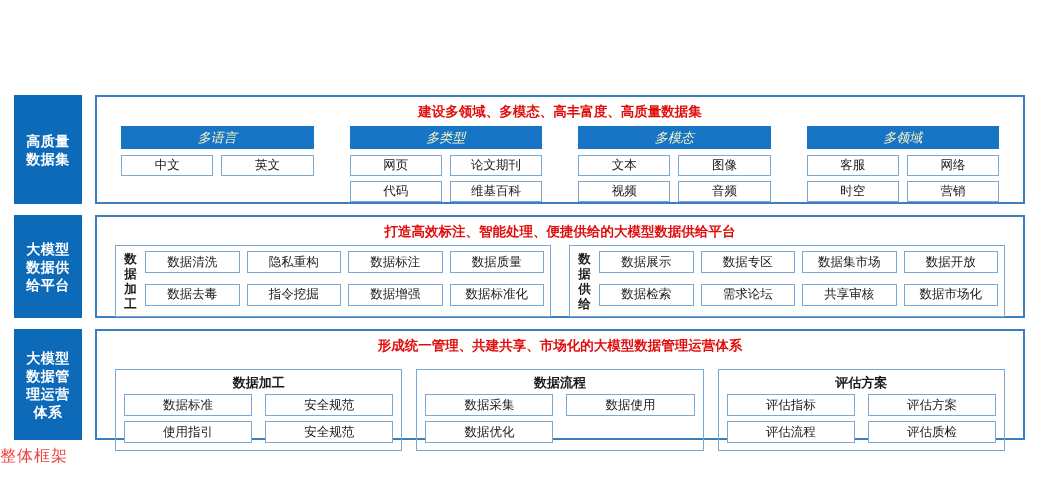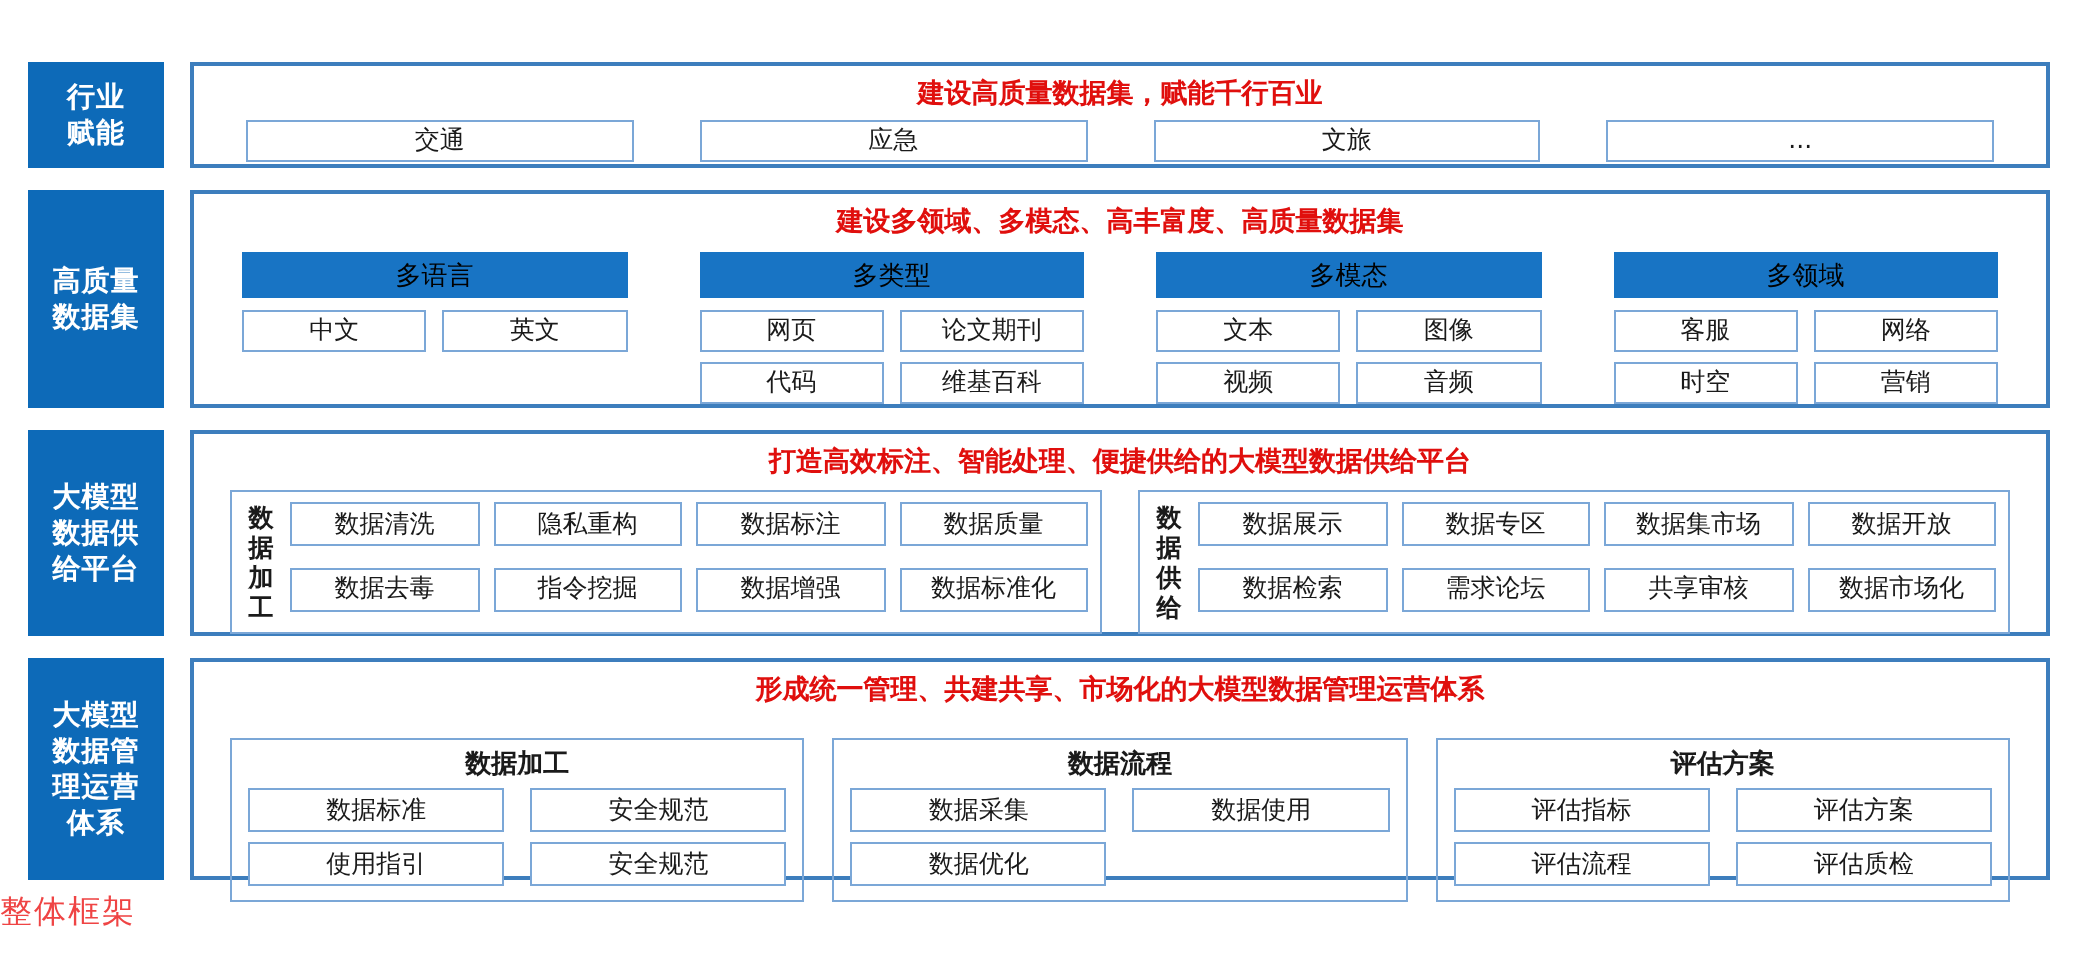--- a/index.html
+++ b/index.html
@@ -204,23 +204,6 @@
 
 <div id="frame">
 
-  <div class="row" id="row-industry">
-    <div class="sidebar-label">
-      <div>
-        <div>行业</div>
-        <div>赋能</div>
-      </div>
-    </div>
-    <div class="panel">
-      <div class="panel-title">建设高质量数据集，赋能千行百业</div>
-      <div class="industry-cells">
-        <div class="cell">交通</div>
-        <div class="cell">应急</div>
-        <div class="cell">文旅</div>
-        <div class="cell">...</div>
-      </div>
-    </div>
-  </div>
 
   <div class="row" id="row-dataset">
     <div class="sidebar-label">

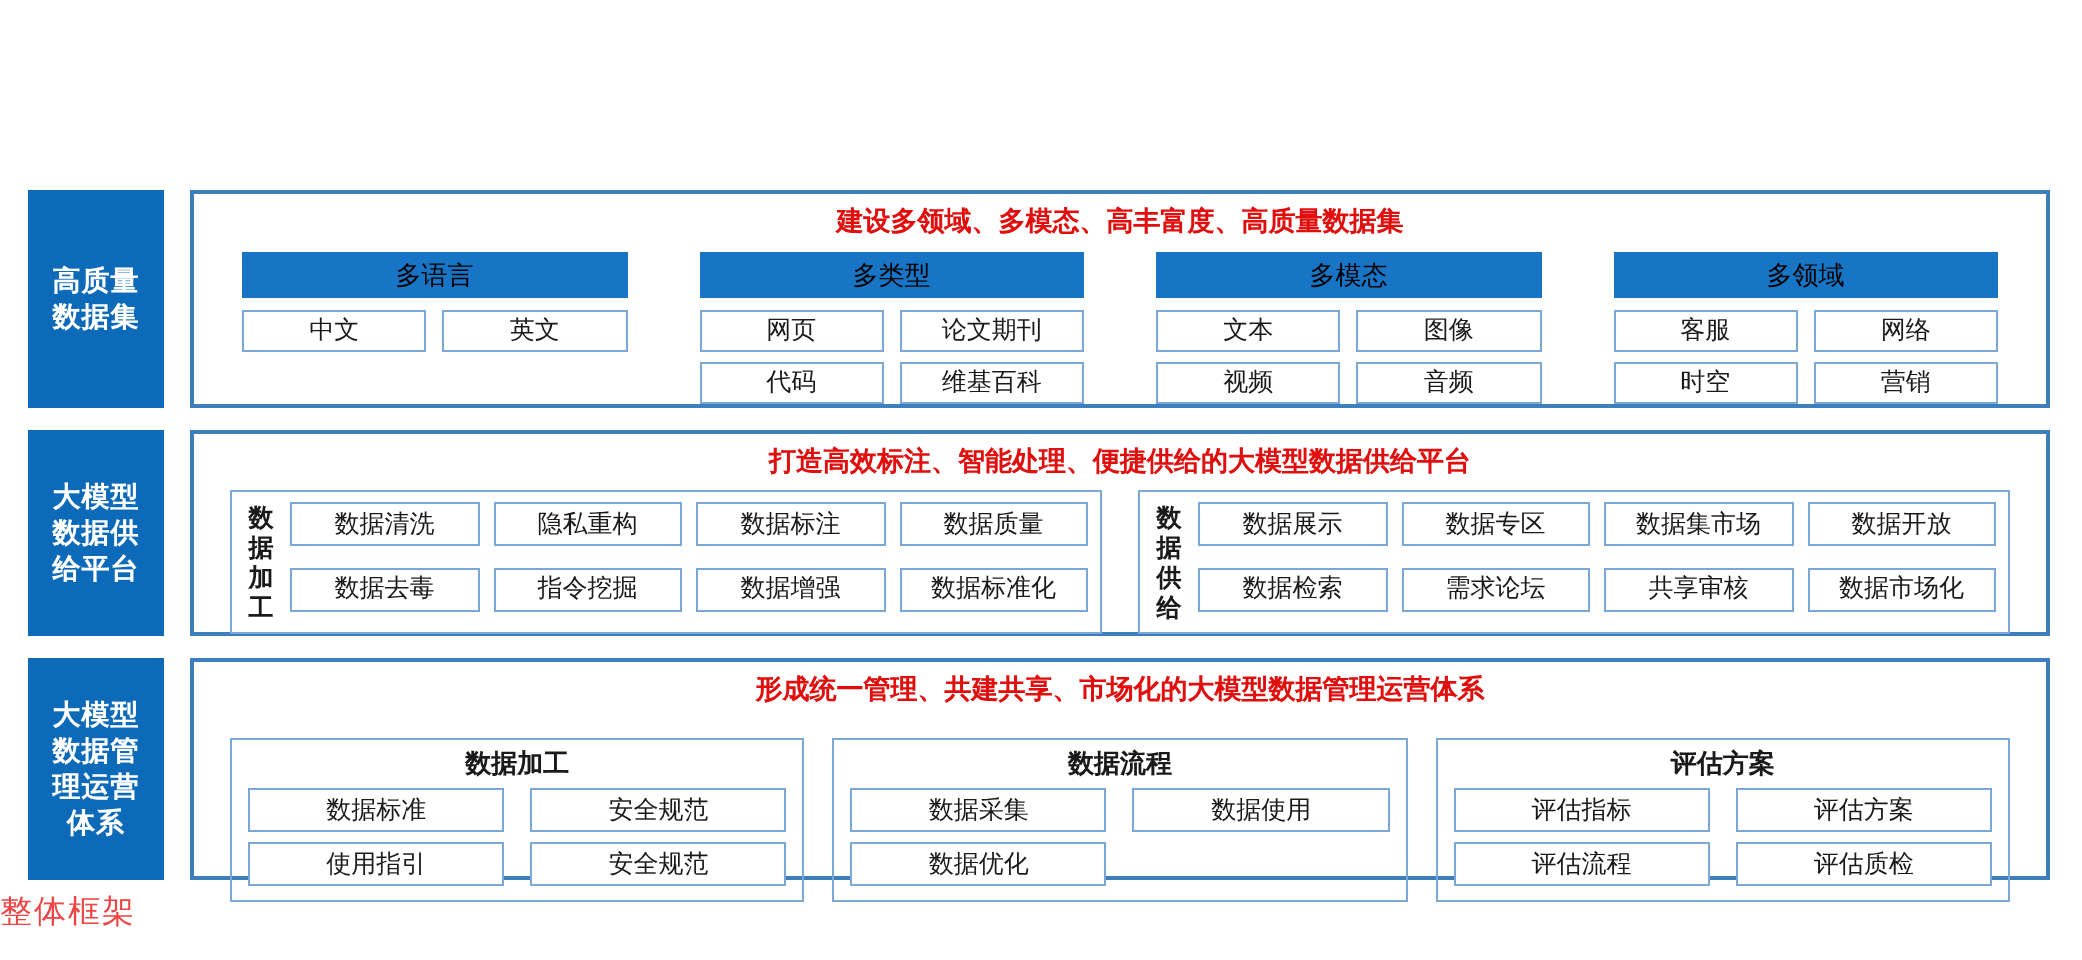--- a/index.html
+++ b/index.html
@@ -96,7 +96,7 @@
   .dataset-col { flex: 1 1 0; }
   .col-head {
     background: #1874c4;
-    color: #000000;
+    color: #fef9c3;
     font-size: 13px;
     font-weight: normal;
     height: 23px;
@@ -104,6 +104,7 @@
     align-items: center;
     justify-content: center;
     white-space: nowrap;
+    font-style: italic;
   }
   .col-grid {
     display: flex;

